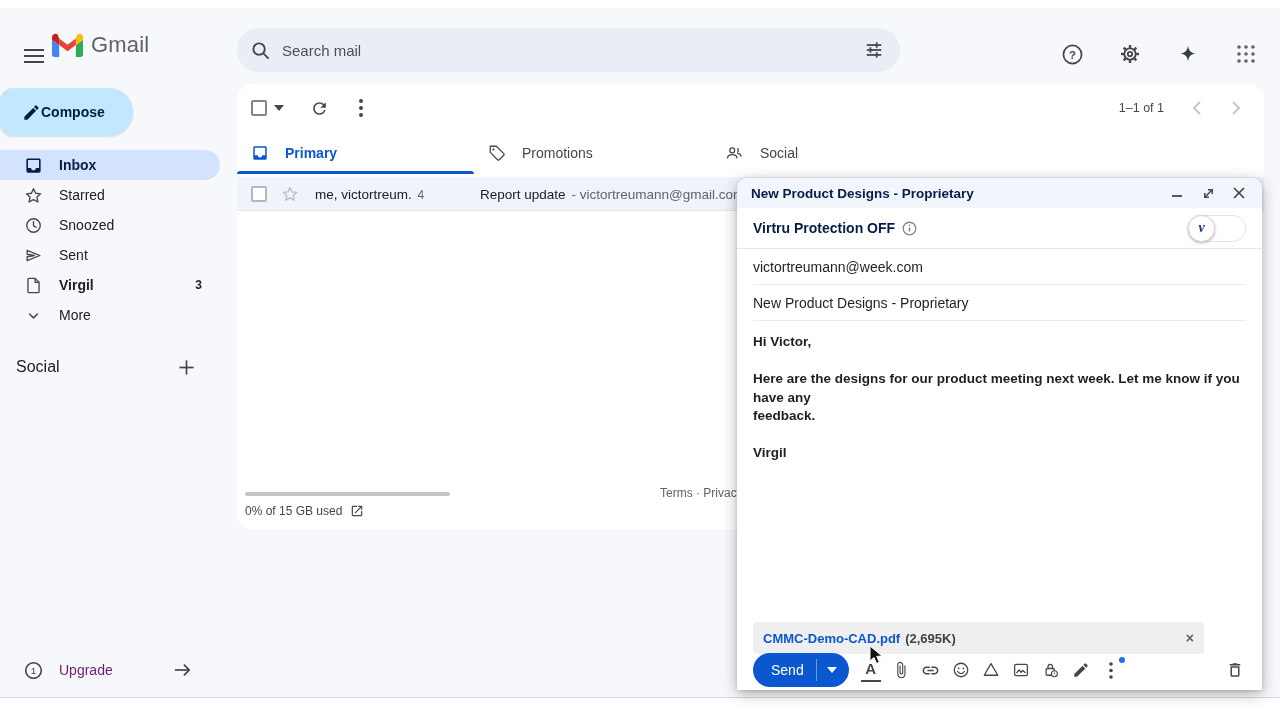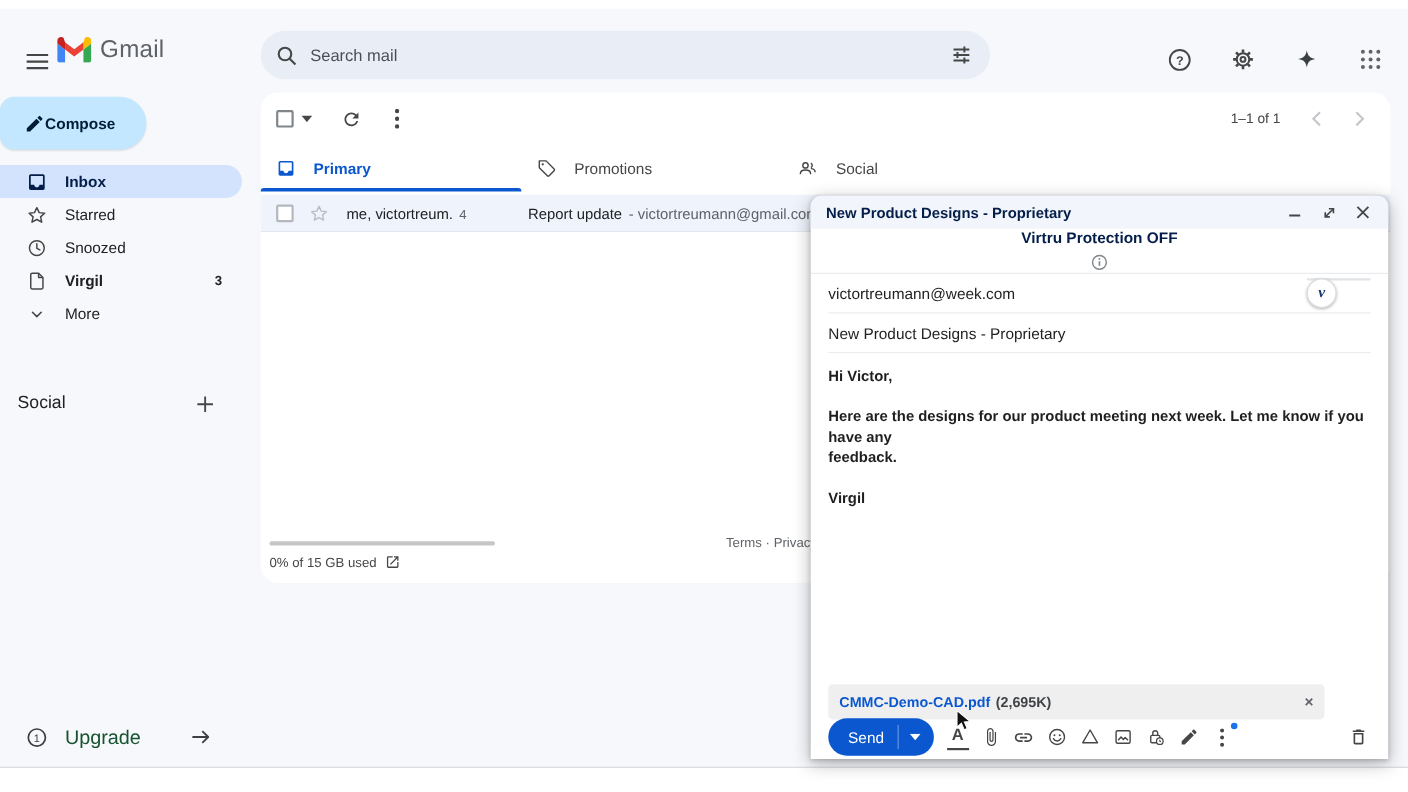--- a/index.html
+++ b/index.html
@@ -78,7 +78,7 @@
   .c-title{font-size:13.5px;font-weight:bold;color:#041e49;}
   .c-controls{margin-left:auto;display:flex;align-items:center;gap:13px;}
   .c-controls .iconbtn{width:18px;height:18px;}
-  .virtru-row{height:40px;display:flex;align-items:center;gap:7px;padding:0 16px;border-bottom:1px solid #e6e8eb;flex-direction:column;}
+  .virtru-row{height:40px;display:flex;align-items:center;gap:7px;padding:0 16px;border-bottom:1px solid #e6e8eb;}
   .virtru-label{font-size:14px;font-weight:bold;color:#041e49;}
   .v-toggle{margin-left:auto;position:relative;width:56px;height:25px;border:1px solid #e1e3e6;border-radius:13px;
             background:#fff;cursor:pointer;}

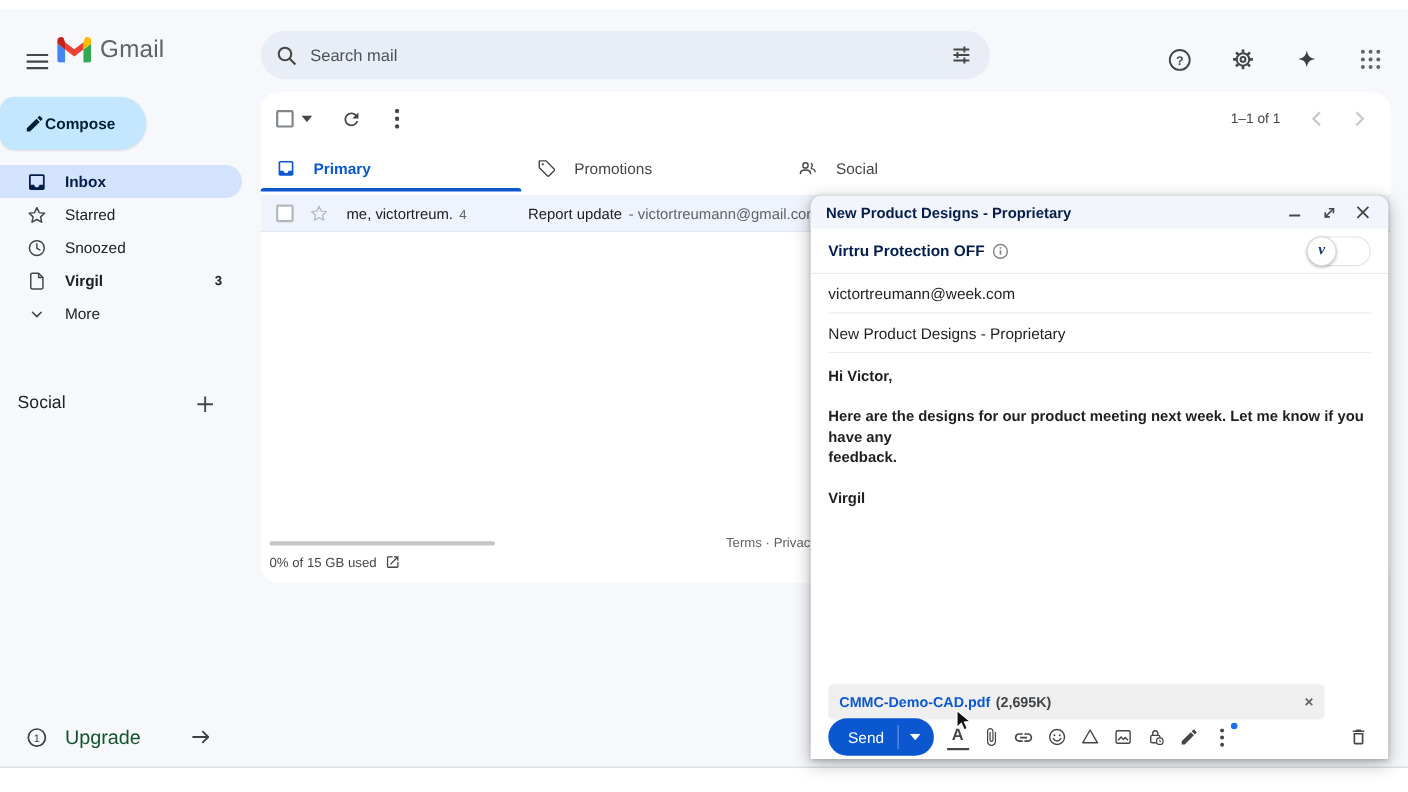--- a/index.html
+++ b/index.html
@@ -231,6 +231,12 @@
           </svg>
         <span>Snoozed</span>
       </div>
+      <div class="navitem">
+        <svg width="19" height="19" viewBox="0 0 24 24">
+            <path d="M4 5.5 L20 12 L4 18.5 L4 13.6 L13 12 L4 10.4 Z" fill="none" stroke="#444746" stroke-width="1.7" stroke-linejoin="round"></path>
+          </svg>
+        <span>Sent</span>
+      </div>
       <div class="navitem bold">
         <svg width="19" height="19" viewBox="0 0 24 24">
             <path d="M14 3H6.5C5.7 3 5 3.7 5 4.5v15c0 .8.7 1.5 1.5 1.5h11c.8 0 1.5-.7 1.5-1.5V8l-5-5z" fill="none" stroke="#444746" stroke-width="1.7" stroke-linejoin="round"></path>

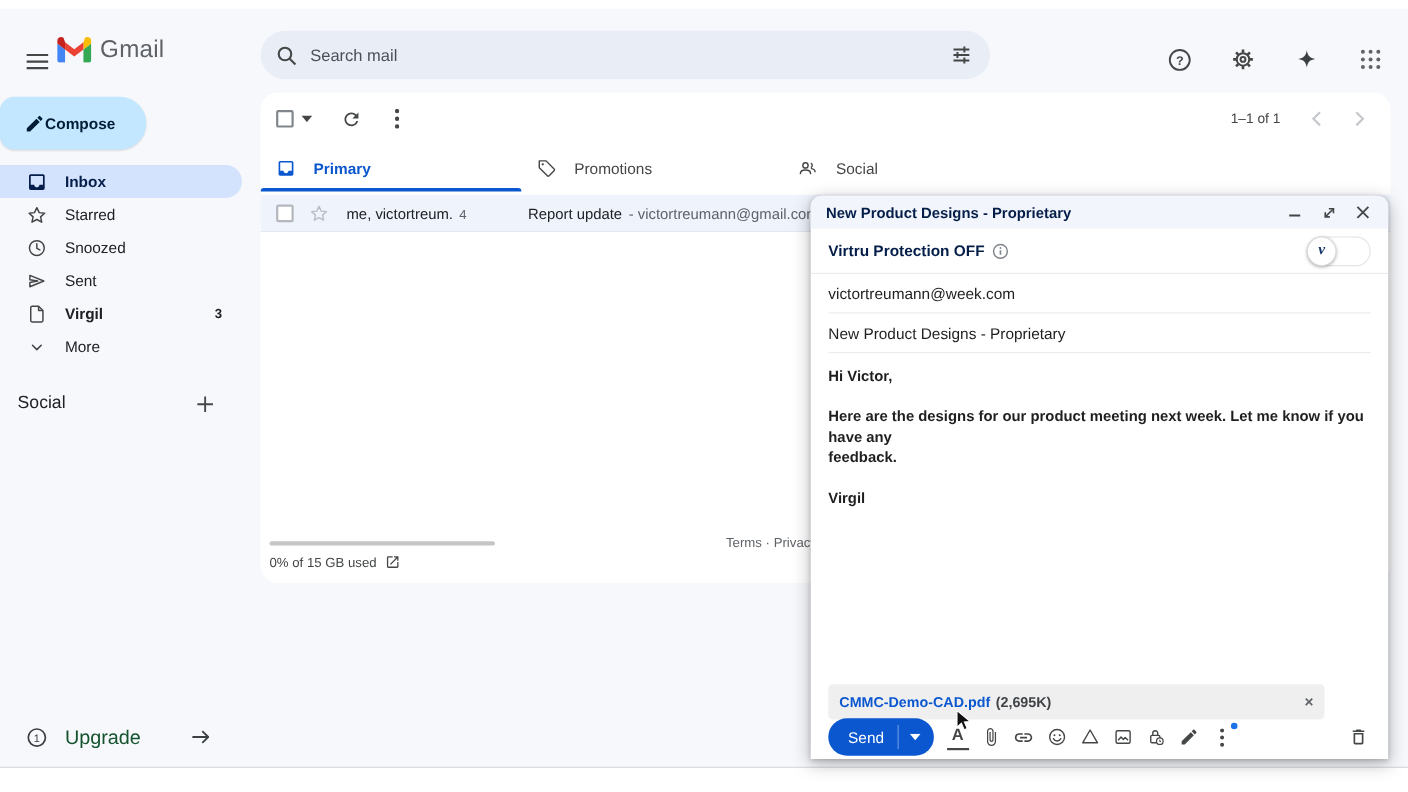--- a/index.html
+++ b/index.html
@@ -39,7 +39,7 @@
   .labels-row .plus{position:absolute;right:22px;width:24px;height:24px;}
   .upgrade-row{position:absolute;left:0;top:568px;width:220px;height:36px;display:flex;align-items:center;gap:16px;
                padding-left:24px;box-sizing:border-box;cursor:pointer;}
-  .upgrade-row span{font-size:18px;color:#14532d;}
+  .upgrade-row span{font-size:14px;color:#701a75;}
   .upgrade-row .arrow{position:absolute;right:28px;}
 
   

